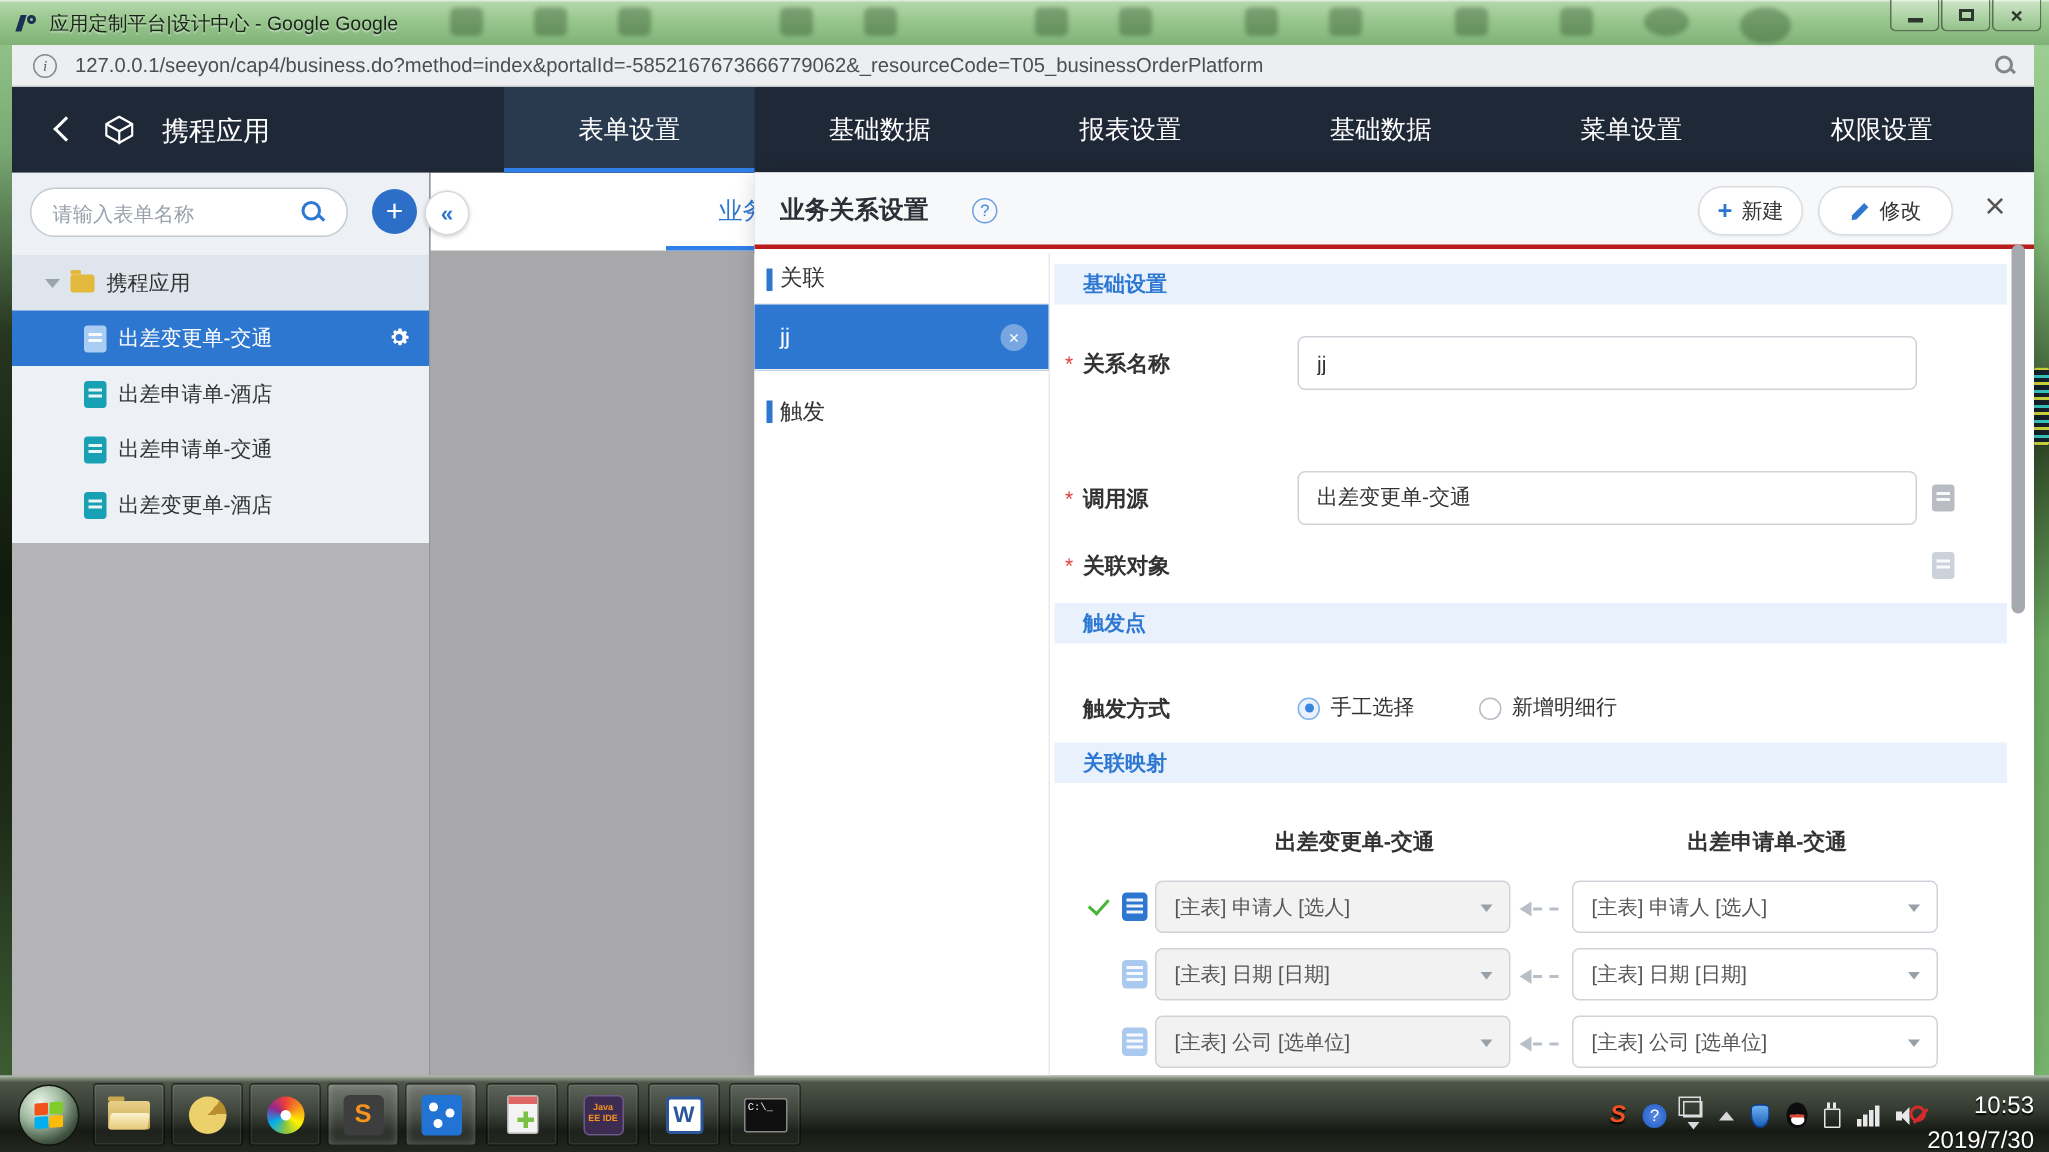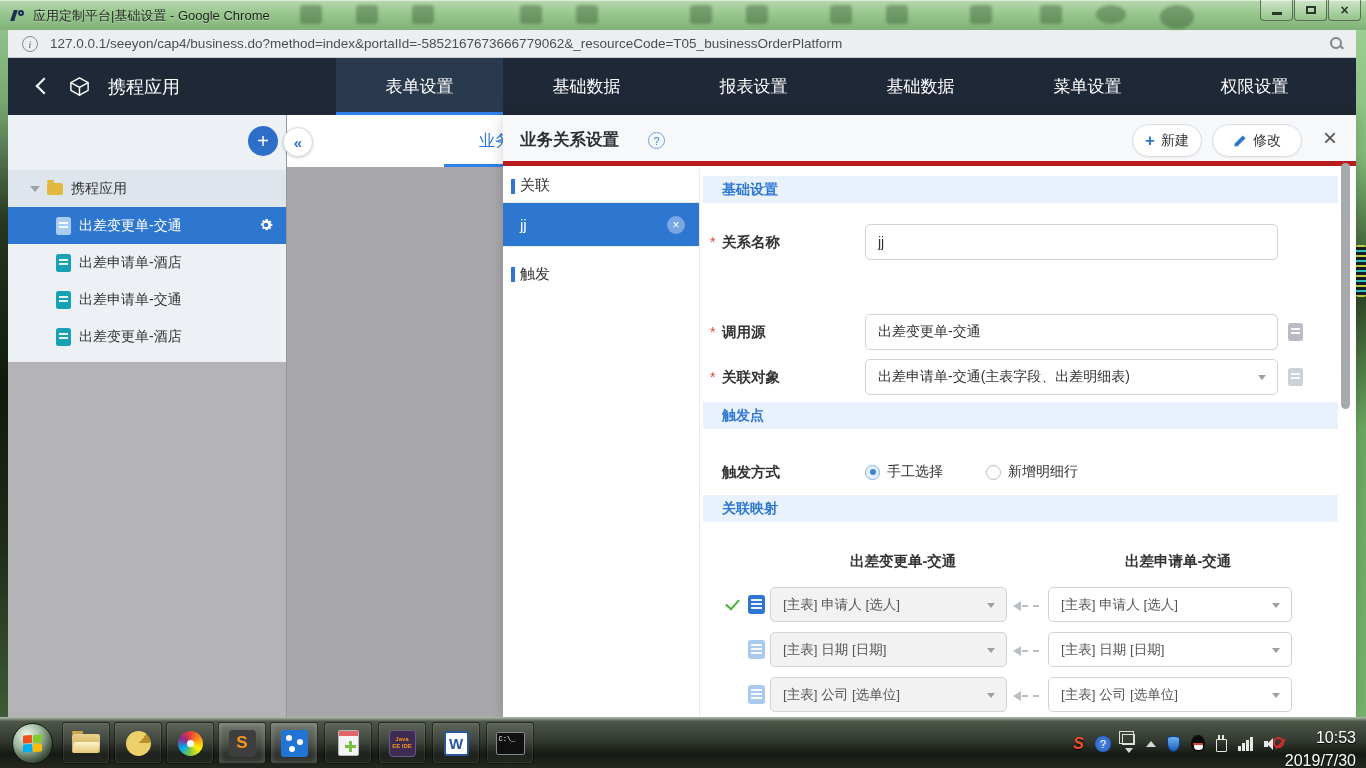--- a/index.html
+++ b/index.html
@@ -266,7 +266,7 @@
         <i class="f1"></i>
         <i class="f2"></i>
       </span>
-    <span class="wtitle">应用定制平台|基础设置 - Google Chrome</span>
+    <span class="wtitle">应用定制平台|设计中心 - Google Google</span>
     <div class="winbtns">
       <div class="wbtn">
           <span class="g-min"></span>

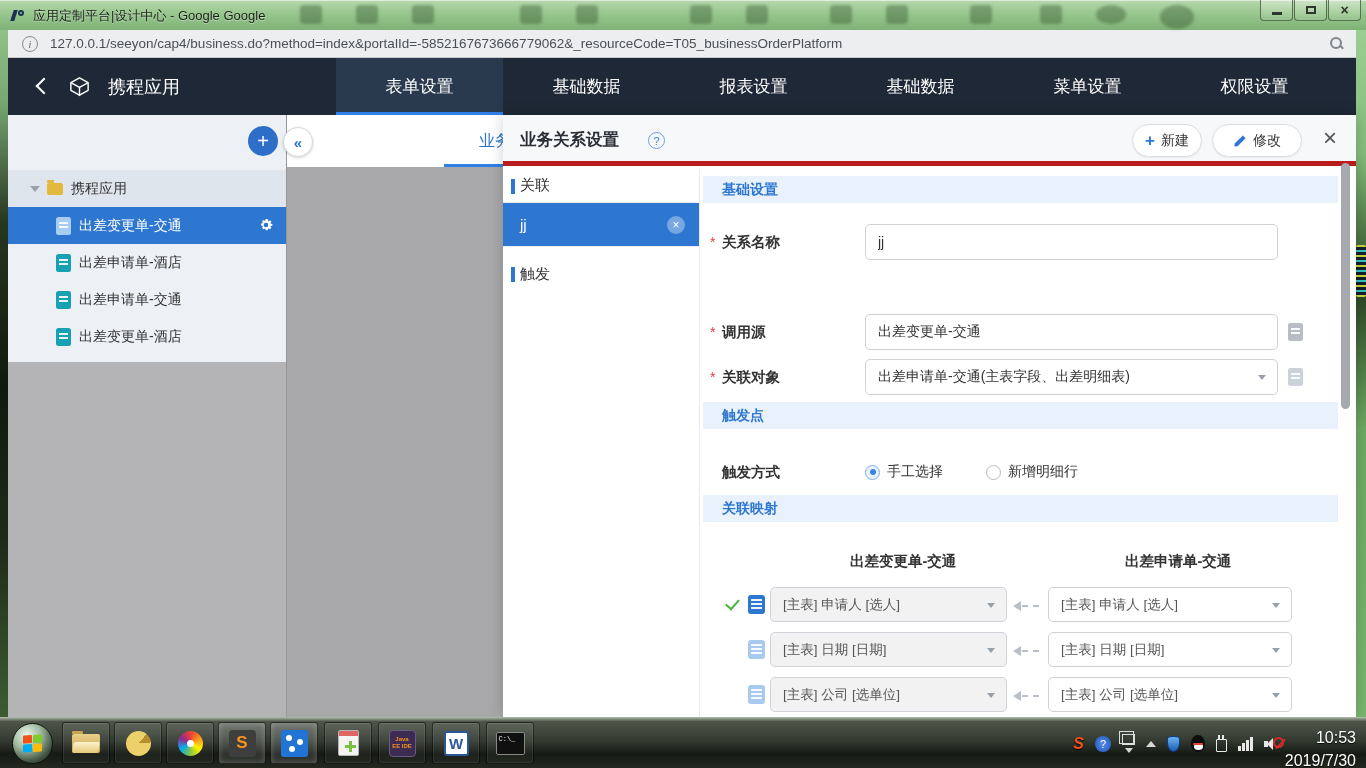--- a/index.html
+++ b/index.html
@@ -308,6 +308,10 @@
 
   <div class="sidebar">
     <div class="sidebar-top">
+      <div class="search">
+        <input placeholder="请输入表单名称" style="">
+        <span class="mag"></span>
+      </div>
       <div class="addbtn">+</div>
       <div class="tree">
         <div class="trow folder">

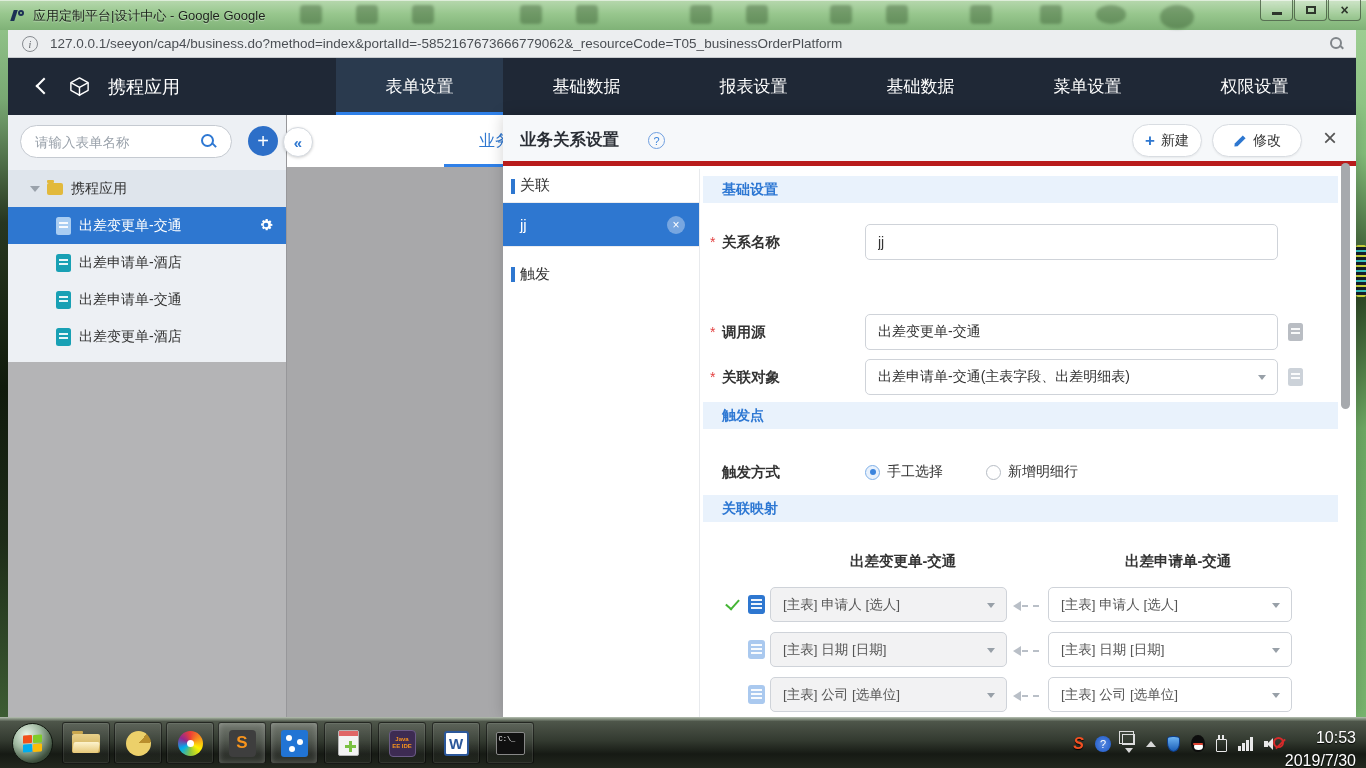--- a/index.html
+++ b/index.html
@@ -103,7 +103,7 @@
   
   .panel { position:absolute; left:503px; top:115px; width:853px; height:602px; background:#fff; z-index:5;
     box-shadow:0 0 14px rgba(0,0,0,.18); }
-  .phead { position:relative; width:100%; height:51px; background:#f6f8fa; border-bottom:5px solid #b91c1c; }
+  .phead { position:relative; width:100%; height:51px; background:#f6f8fa; border-bottom:3px solid #b91c1c; }
   .ptitle { position:absolute; left:17px; top:14px; font-size:16.5px; font-weight:bold; color:#2b2f36; }
   .help { position:absolute; left:145px; top:17px; width:17px; height:17px; border:1px solid #6f9fe0; border-radius:50%;
     color:#3d85dd; font-size:11px; display:flex; align-items:center; justify-content:center; cursor:pointer; }

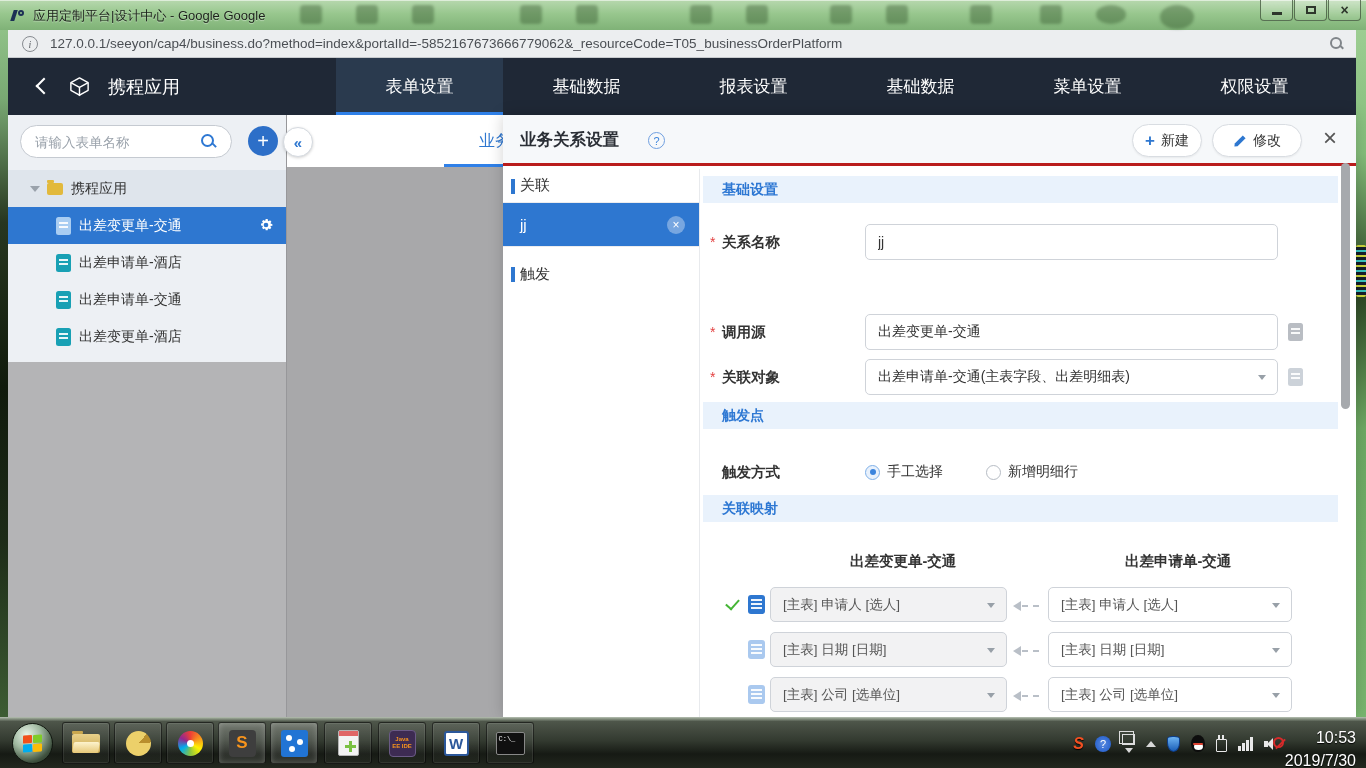--- a/index.html
+++ b/index.html
@@ -403,10 +403,6 @@
       <div class="frow" style="top:189px">
         <span class="req">*</span>
         <span class="flabel">关联对象</span>
-        <div class="fsel">
-          <span>出差申请单-交通(主表字段、出差明细表)</span>
-          <i class="caret"></i>
-        </div>
         <span class="side-ic lt"></span>
       </div>
 

